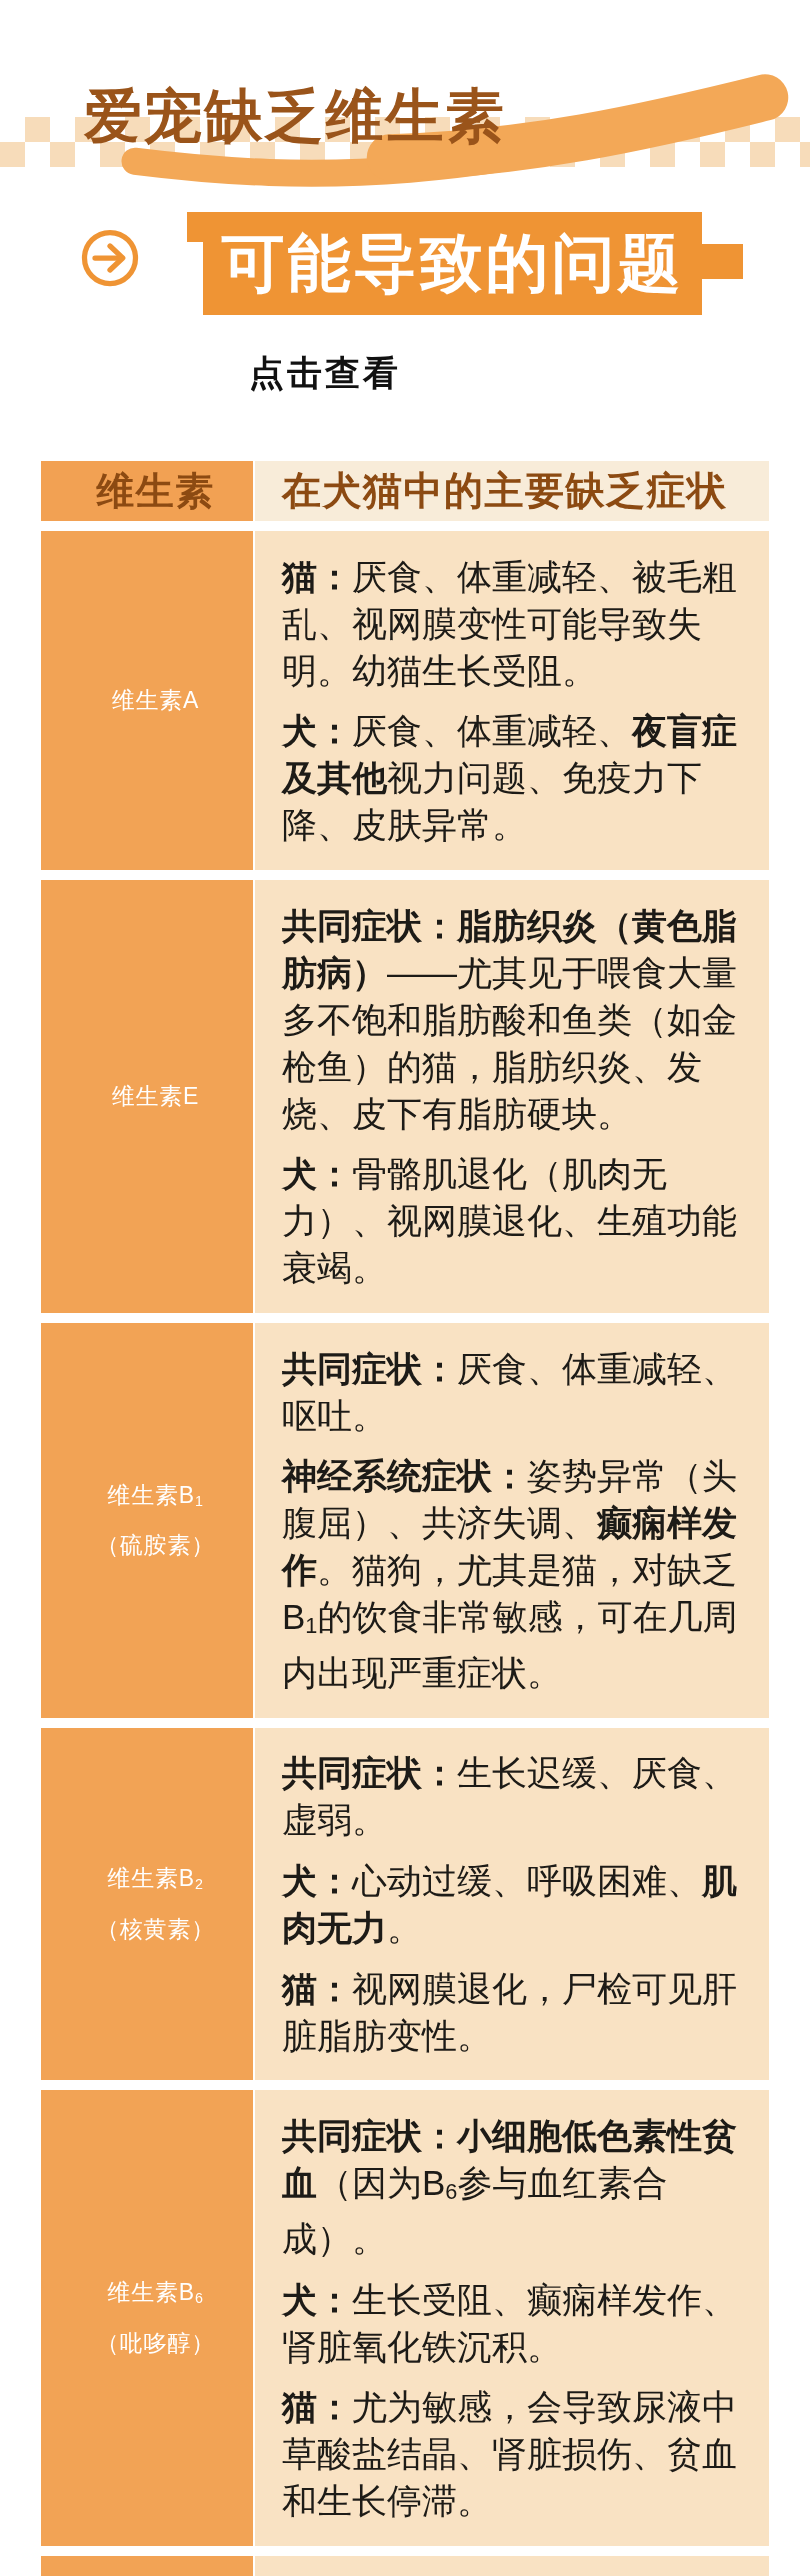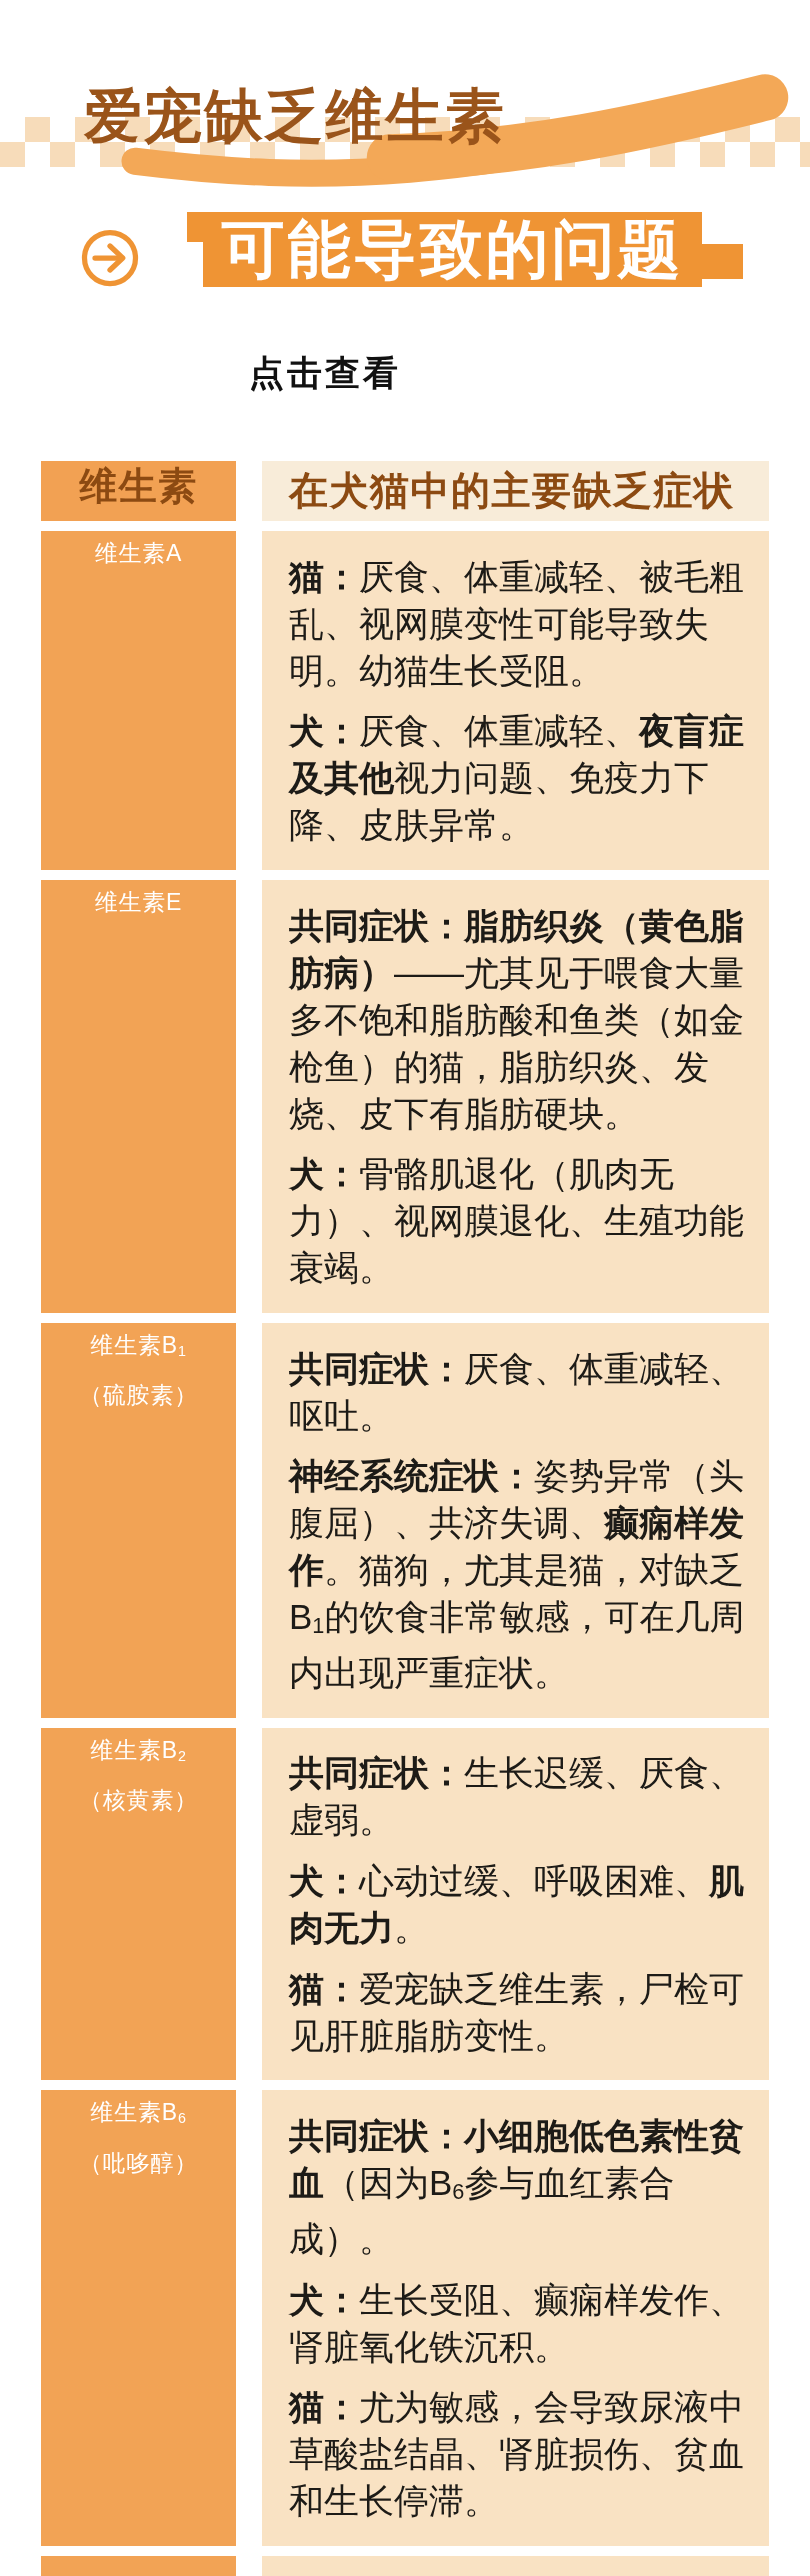--- a/index.html
+++ b/index.html
@@ -25,7 +25,7 @@
     position:absolute;left:80px;top:228px;width:60px;height:60px;
   }
   .subtitle-banner{
-    position:absolute;left:203px;top:212px;width:499px;height:75px;
+    position:absolute;left:203px;top:212px;width:499px;height:103px;
     background:#ef9434;display:flex;align-items:center;justify-content:center;
   }
   .subtitle-banner::after{

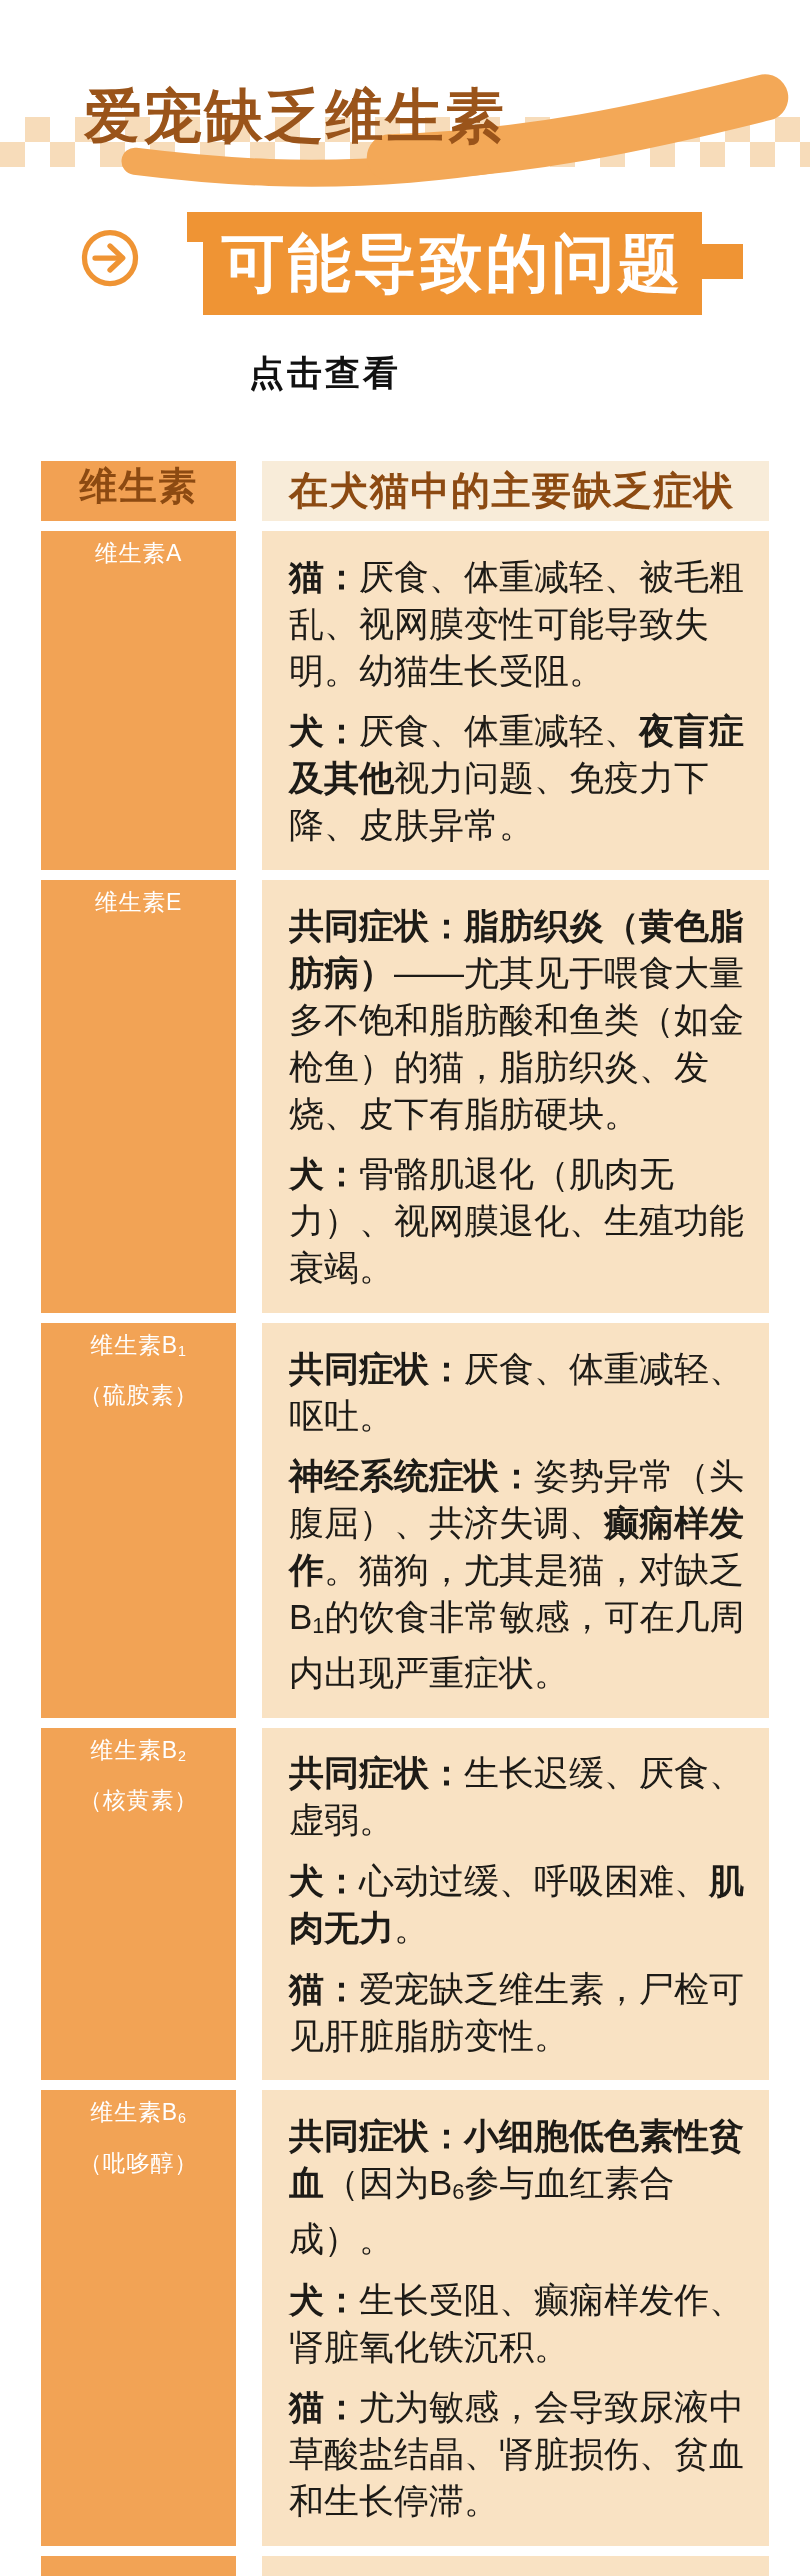--- a/index.html
+++ b/index.html
@@ -47,9 +47,10 @@
   .vit-table{position:absolute;left:41px;top:461px;width:728px;}
   .t-row{display:flex;margin-bottom:9.8px;}
   .cell-left{
-    width:195px;flex:0 0 195px;margin-right:9px;background:#f2a355;
-    display:flex;flex-direction:column;align-items:center;
+    width:195px;flex:0 0 195px;margin-right:2px;background:#f2a355;
+    display:flex;flex-direction:column;align-items:center;justify-content:center;
     text-align:center;
+    padding-left:17px;
   }
   .cell-right{
     flex:1;background:#f9e2c3;display:flex;flex-direction:column;justify-content:center;

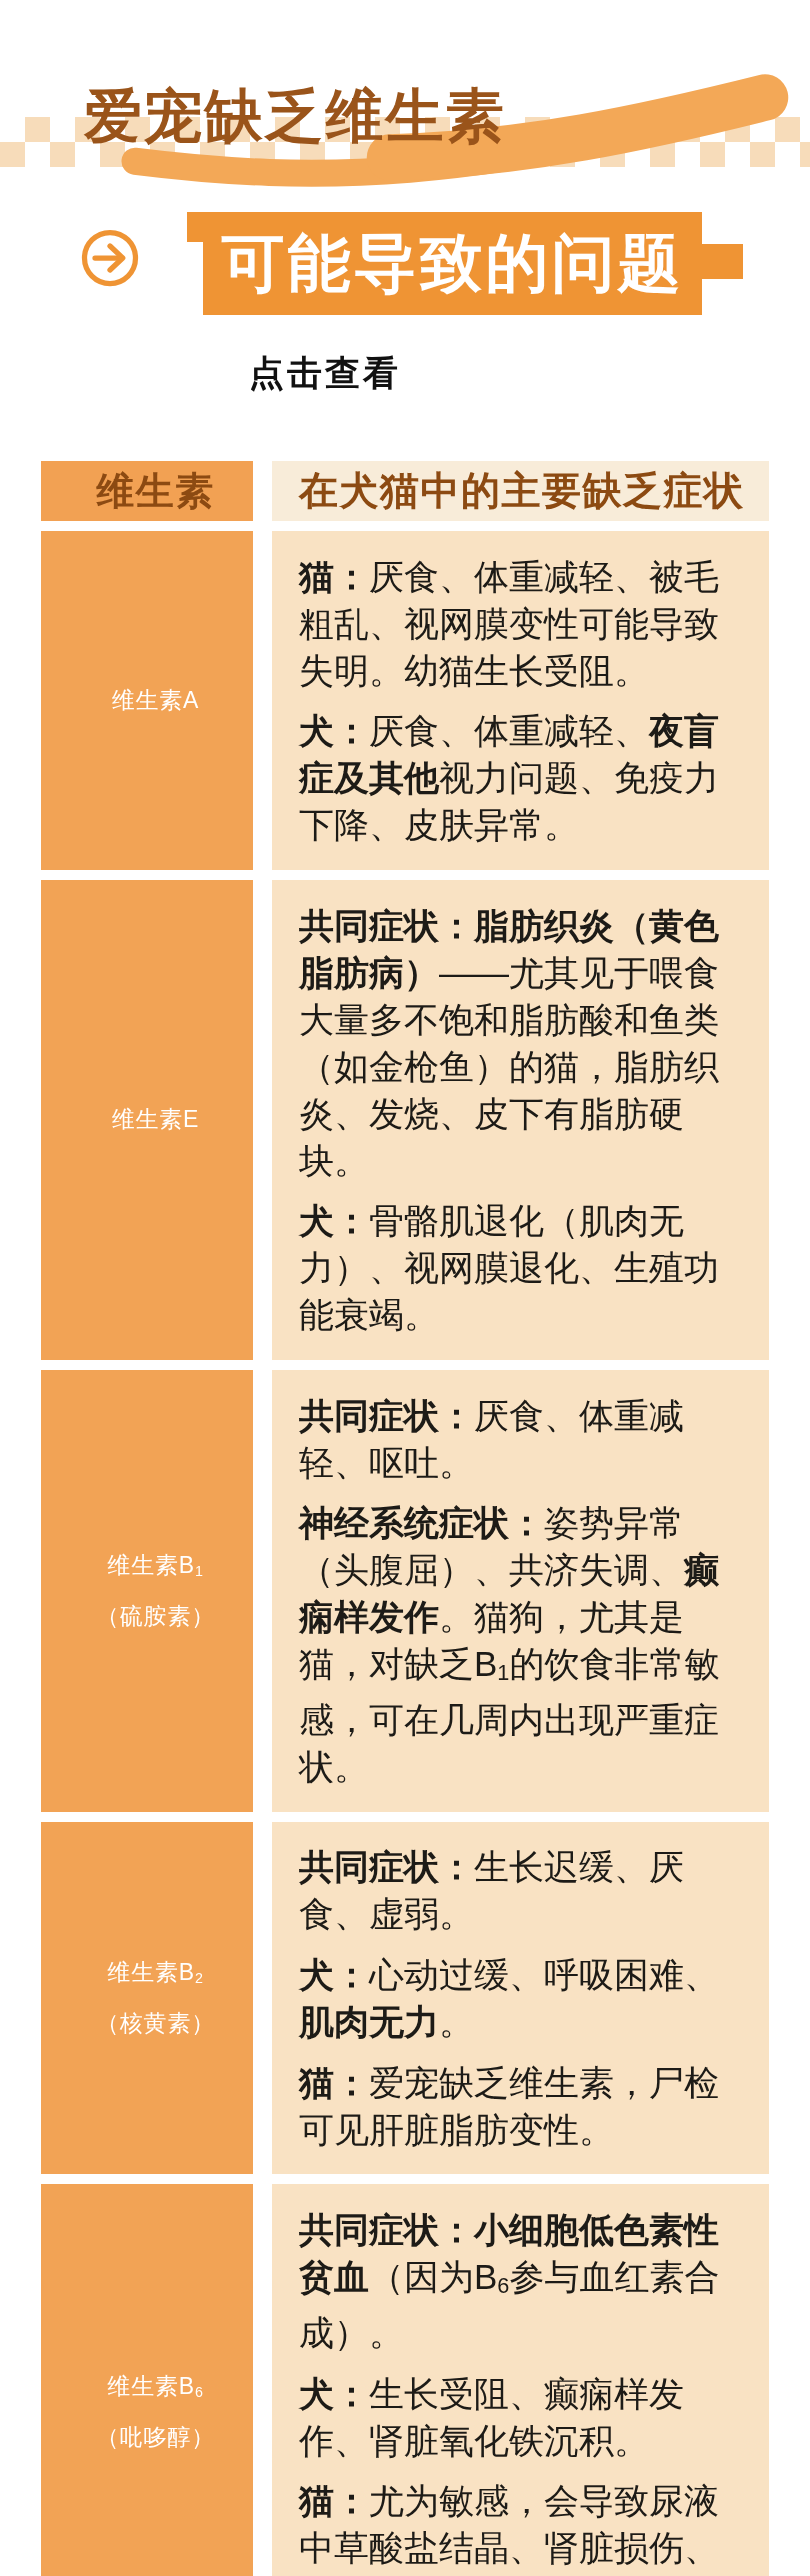--- a/index.html
+++ b/index.html
@@ -54,7 +54,7 @@
   }
   .cell-right{
     flex:1;background:#f9e2c3;display:flex;flex-direction:column;justify-content:center;
-    padding:15px 24px 15px 27px;box-sizing:border-box;margin-left:17px;
+    padding:15px 24px 15px 27px;box-sizing:border-box;
   }
   .head-row .cell-left{background:#f2a153;}
   .head-row .cell-right{background:#f8ecd9;justify-content:center;padding-top:0;padding-bottom:0;}

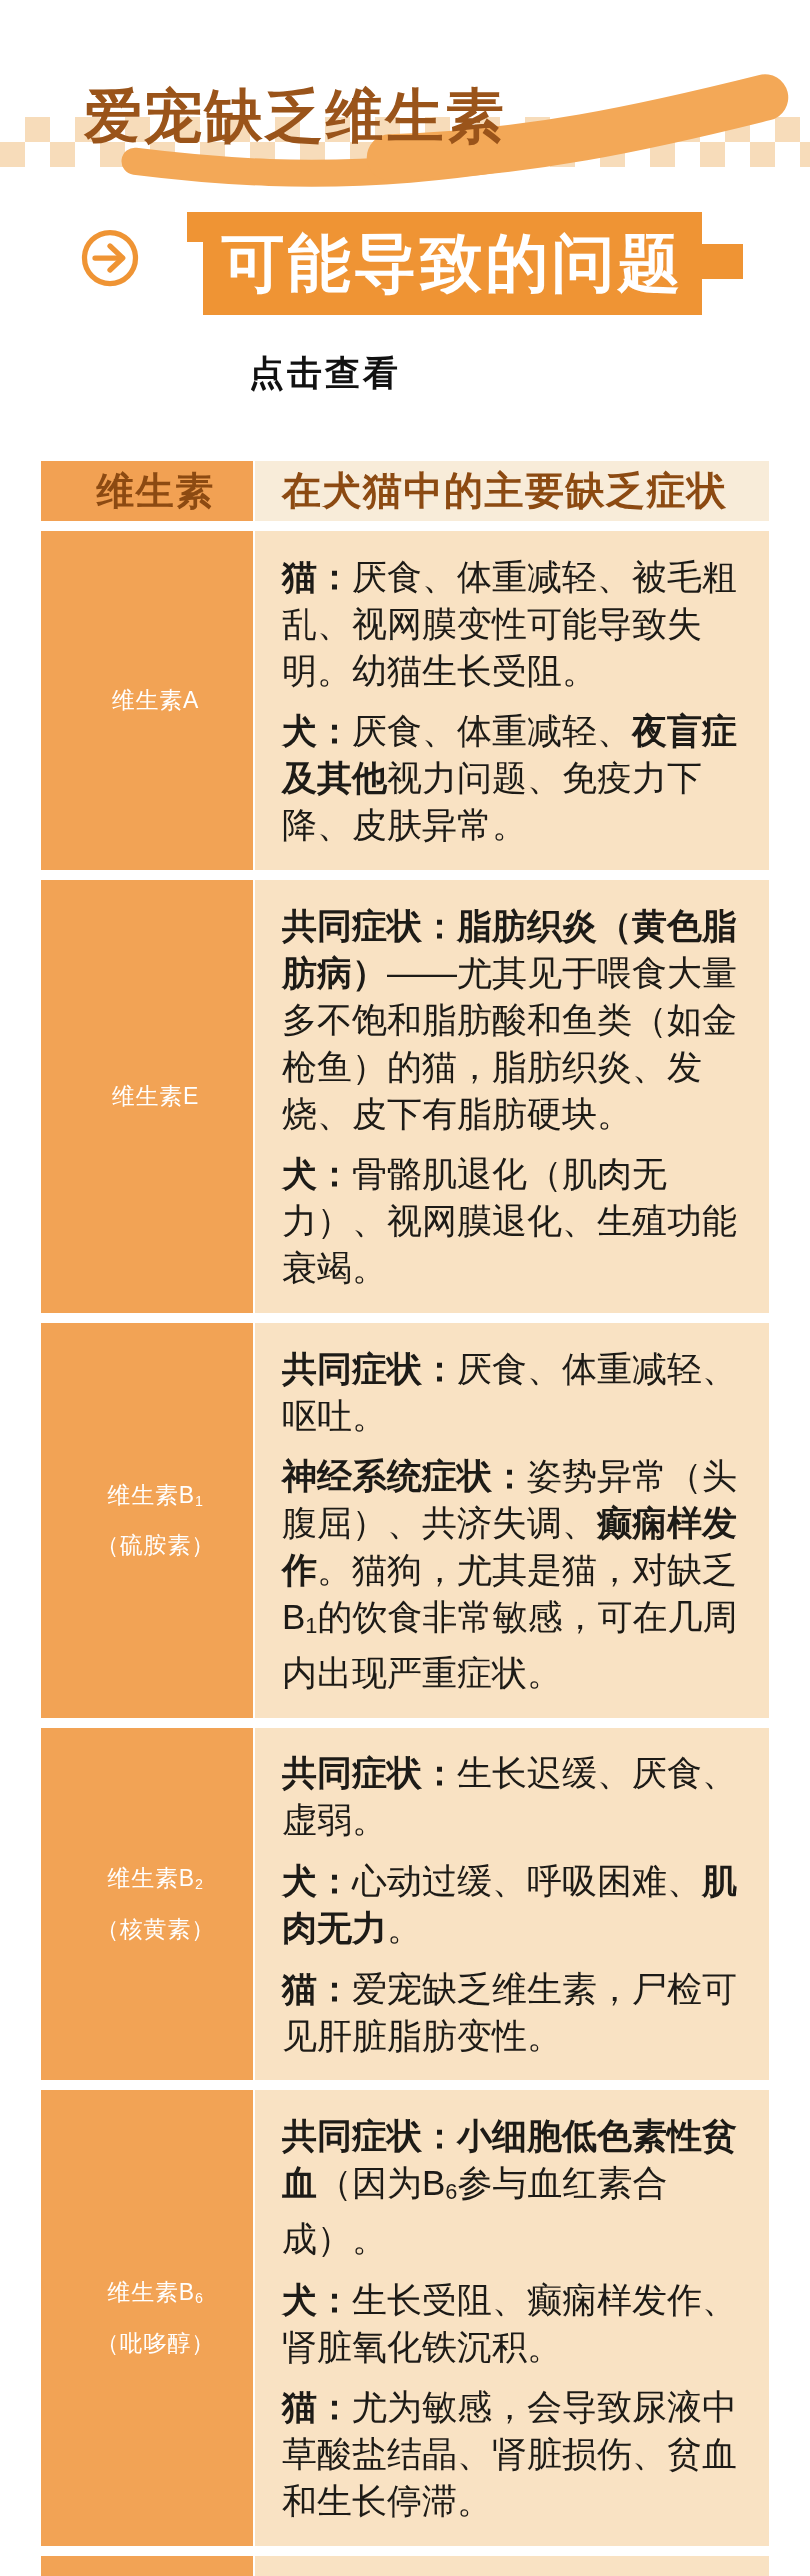--- a/index.html
+++ b/index.html
@@ -138,7 +138,7 @@
         <div class="cell-right">
           <div class="sym-para"><span class="b">共同症状：</span><span>生长迟缓、厌食、虚弱。</span></div>
           <div class="sym-para"><span class="b">犬：</span><span>心动过缓、呼吸困难、</span><span class="b">肌肉无力</span><span>。</span></div>
-          <div class="sym-para"><span class="b">猫：</span><span>爱宠缺乏维生素，尸检可见肝脏脂肪变性。</span></div>
+          <div class="sym-para"><span class="b">猫：</span><span>视网膜退化，尸检可见肝脏脂肪变性。</span></div>
         </div>
       </div>
       <div class="t-row" style="min-height: 346px;">

